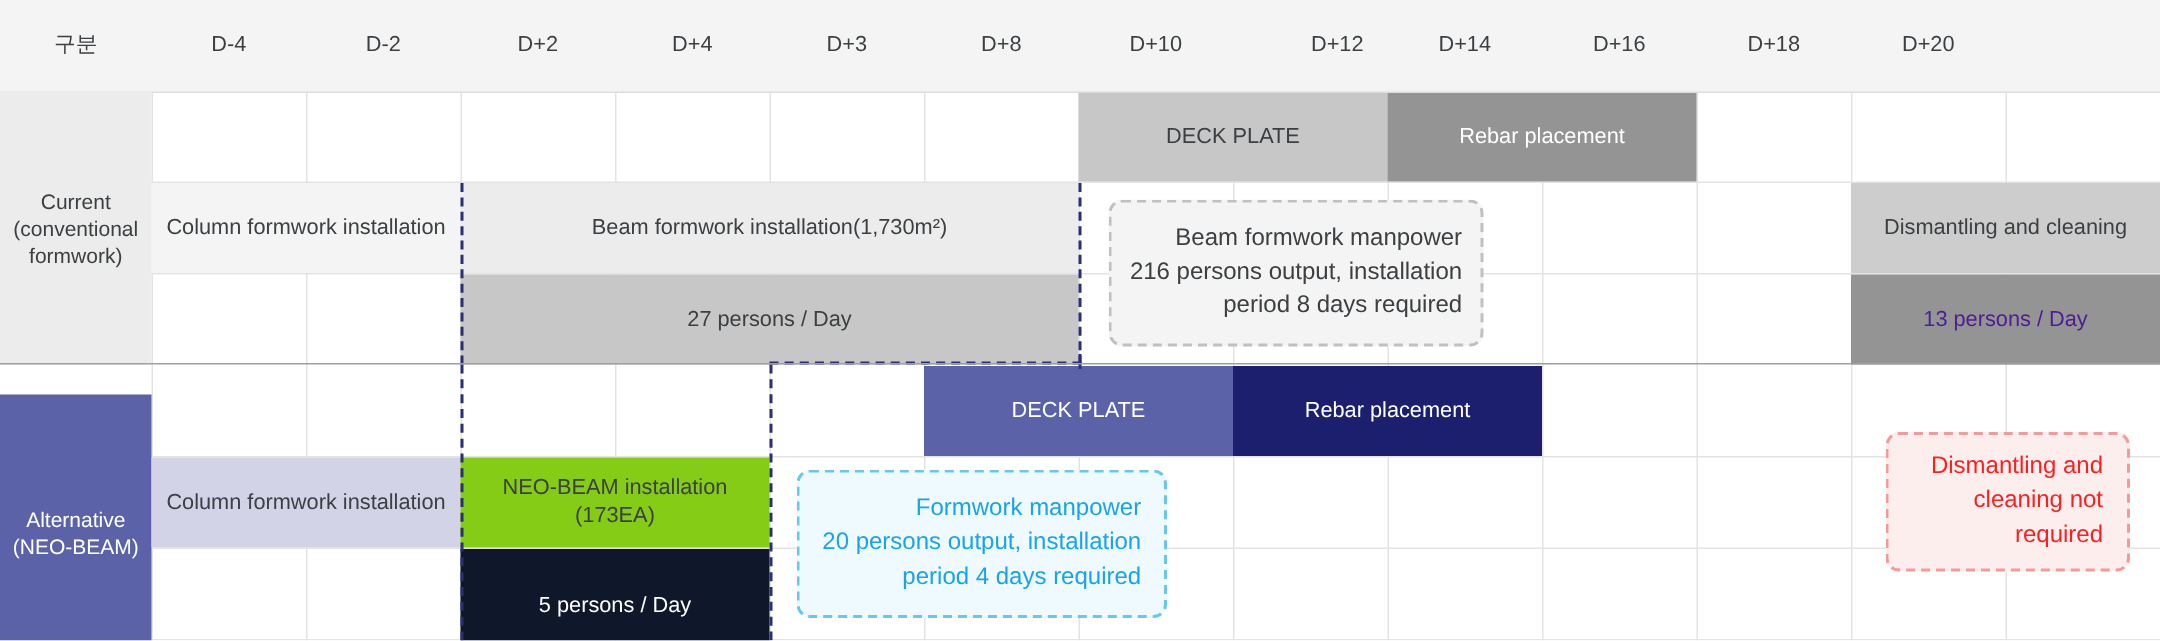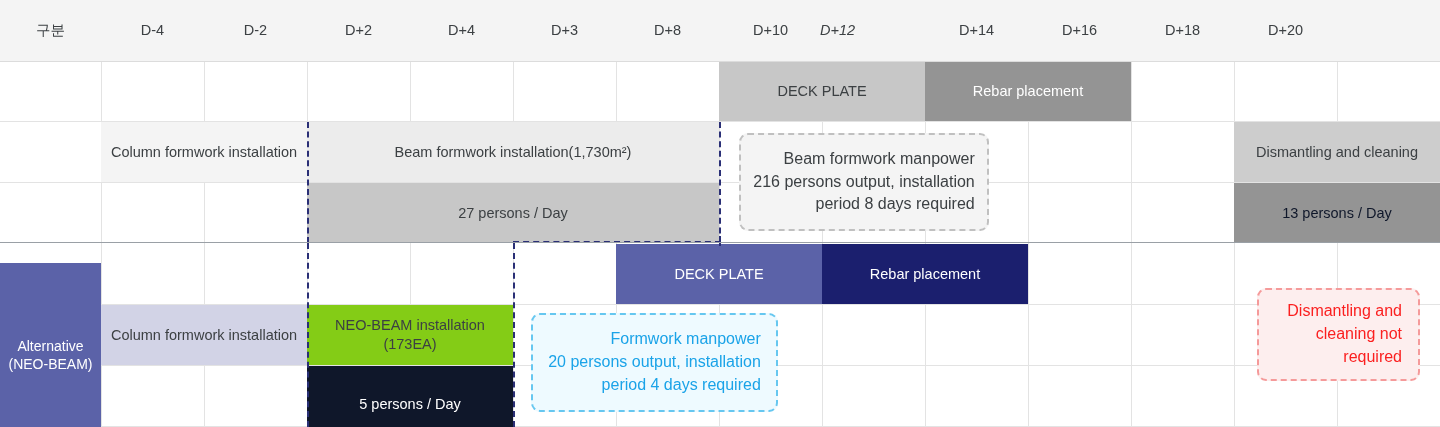--- a/index.html
+++ b/index.html
@@ -111,7 +111,7 @@
   <div class="hdr-cell" style="left:513px;width:103px;">D+3</div>
   <div class="hdr-cell" style="left:616px;width:103px;">D+8</div>
   <div class="hdr-cell" style="left:719px;width:103px;">D+10</div>
-  <div class="hdr-cell" style="left:786px;width:103px;font-style:italic;">D+12</div>
+  <div class="hdr-cell" style="left:840px;width:103px;">D+12</div>
   <div class="hdr-cell" style="left:925px;width:103px;">D+14</div>
   <div class="hdr-cell" style="left:1028px;width:103px;">D+16</div>
   <div class="hdr-cell" style="left:1131px;width:103px;">D+18</div>

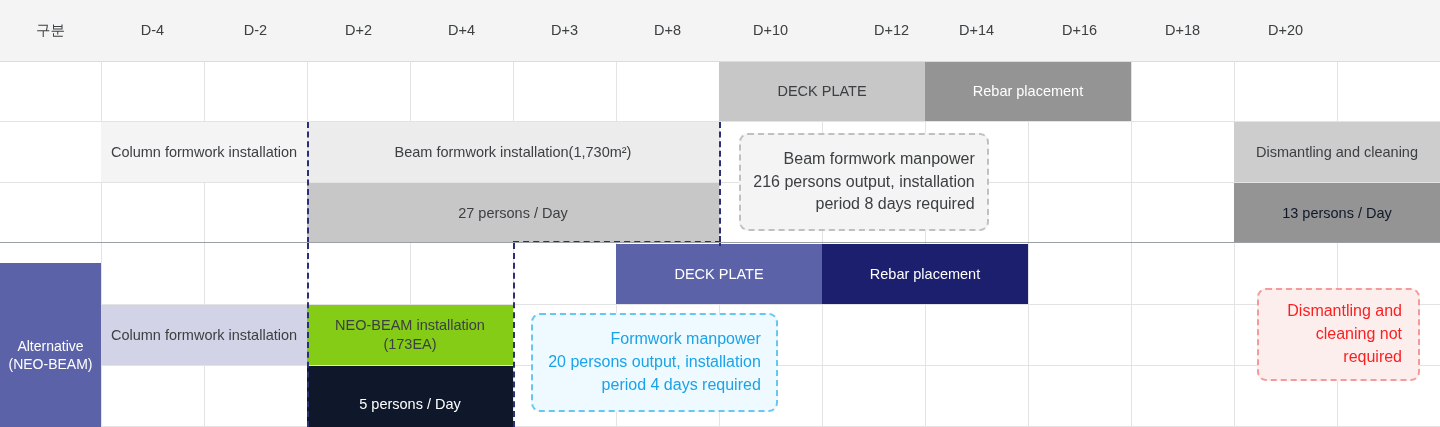--- a/index.html
+++ b/index.html
@@ -117,6 +117,7 @@
   <div class="hdr-cell" style="left:1131px;width:103px;">D+18</div>
   <div class="hdr-cell" style="left:1234px;width:103px;">D+20</div>
 
+  <div class="rowhdr cur">Current (conventional formwork)</div>
   <div class="rowhdr alt">Alternative (NEO-BEAM)</div>
 
   <div class="bar" style="left:719px;top:62px;width:206px;height:59px;background:#c7c7c7;color:#3c4043;">DECK PLATE</div>

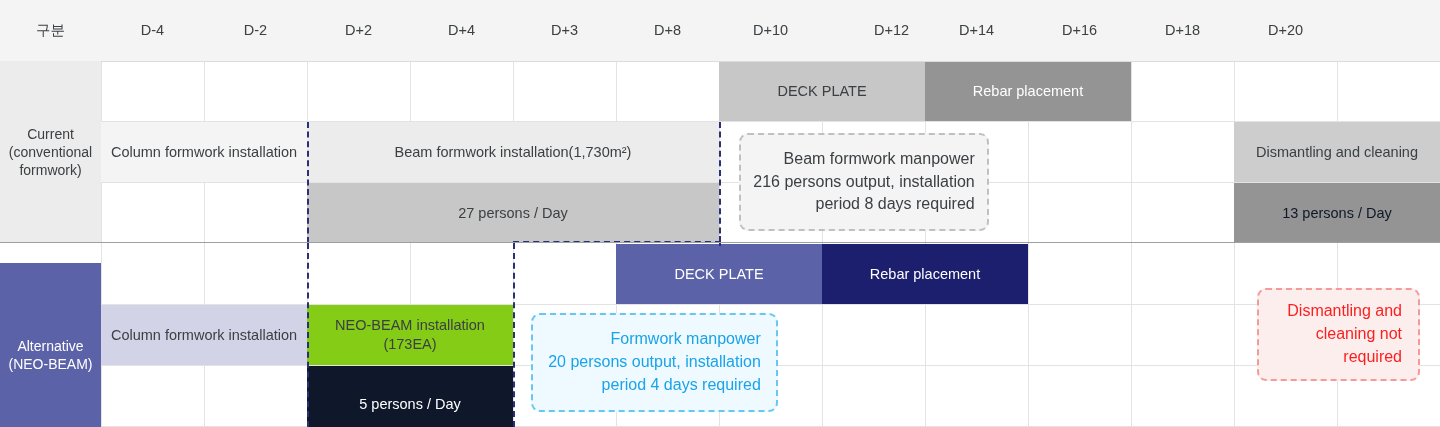--- a/index.html
+++ b/index.html
@@ -128,7 +128,7 @@
   <div class="bar" style="left:1234px;top:122px;width:206px;height:60px;background:#cdcdcd;color:#3c4043;">Dismantling and cleaning</div>
 
   <div class="bar" style="left:307px;top:183px;width:412px;height:60px;background:#c7c7c7;color:#3c4043;">27 persons / Day</div>
-  <div class="bar" style="left:1234px;top:183px;width:206px;height:60px;background:#949494;color:#0f172a;">13 persons / Day</div>
+  <div class="bar" style="left:1234px;top:183px;width:206px;height:60px;background:#949494;color:#4c1d95;">13 persons / Day</div>
 
   <div class="vdash" style="left:307px;top:122px;height:121px;"></div>
   <div class="vdash" style="left:719px;top:122px;height:121px;"></div>

